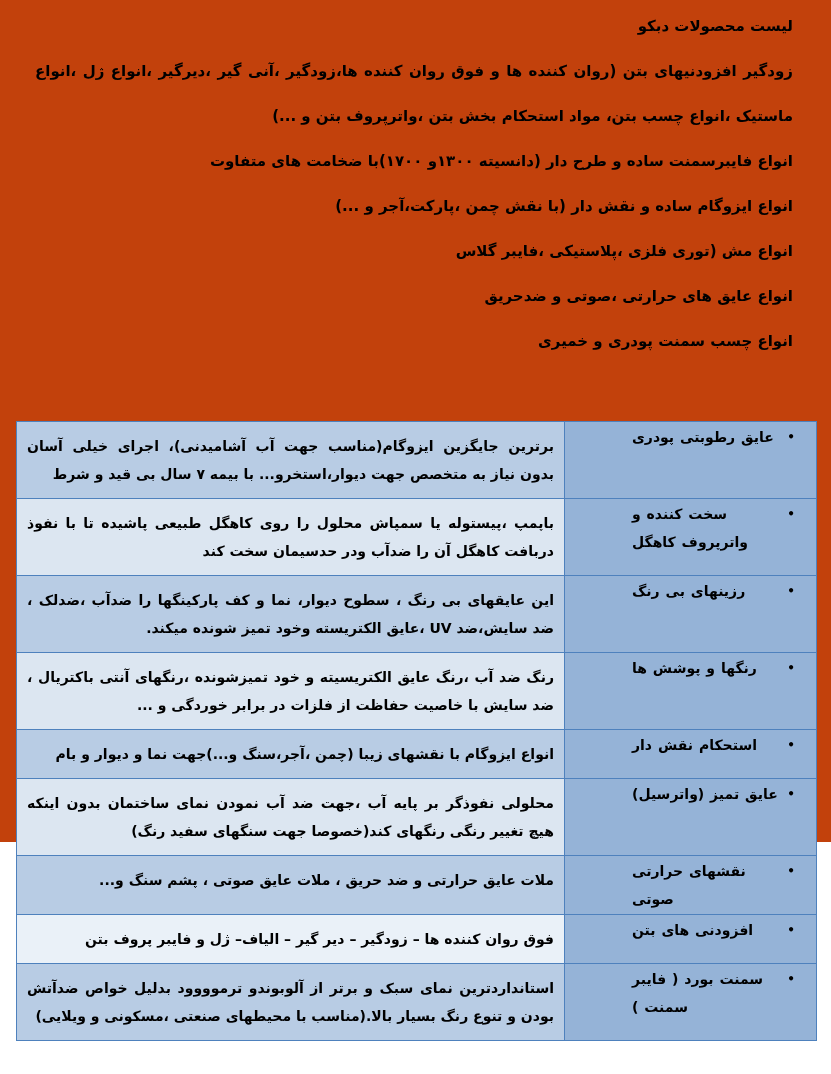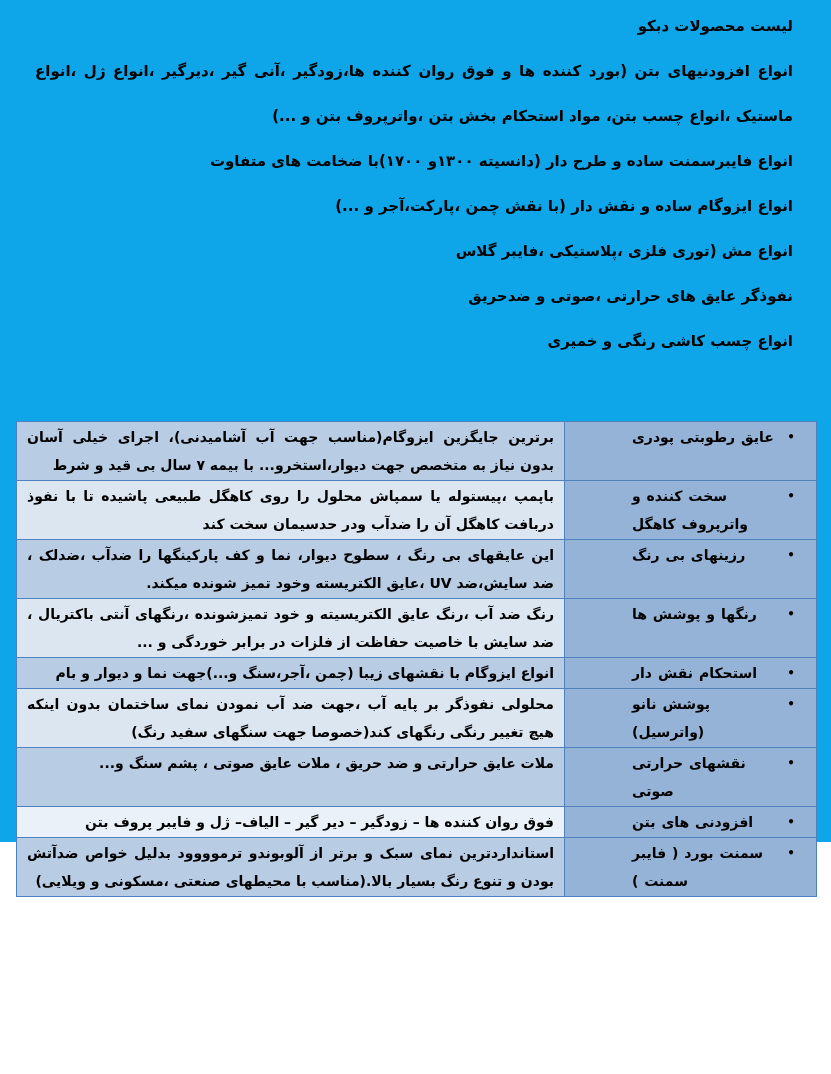--- a/index.html
+++ b/index.html
@@ -18,7 +18,7 @@
   .page {
     width: 831px;
     height: 842px;
-    background: #0ea5e9;
+    background: #c2410c;
     box-sizing: border-box;
   }
   .text-block {

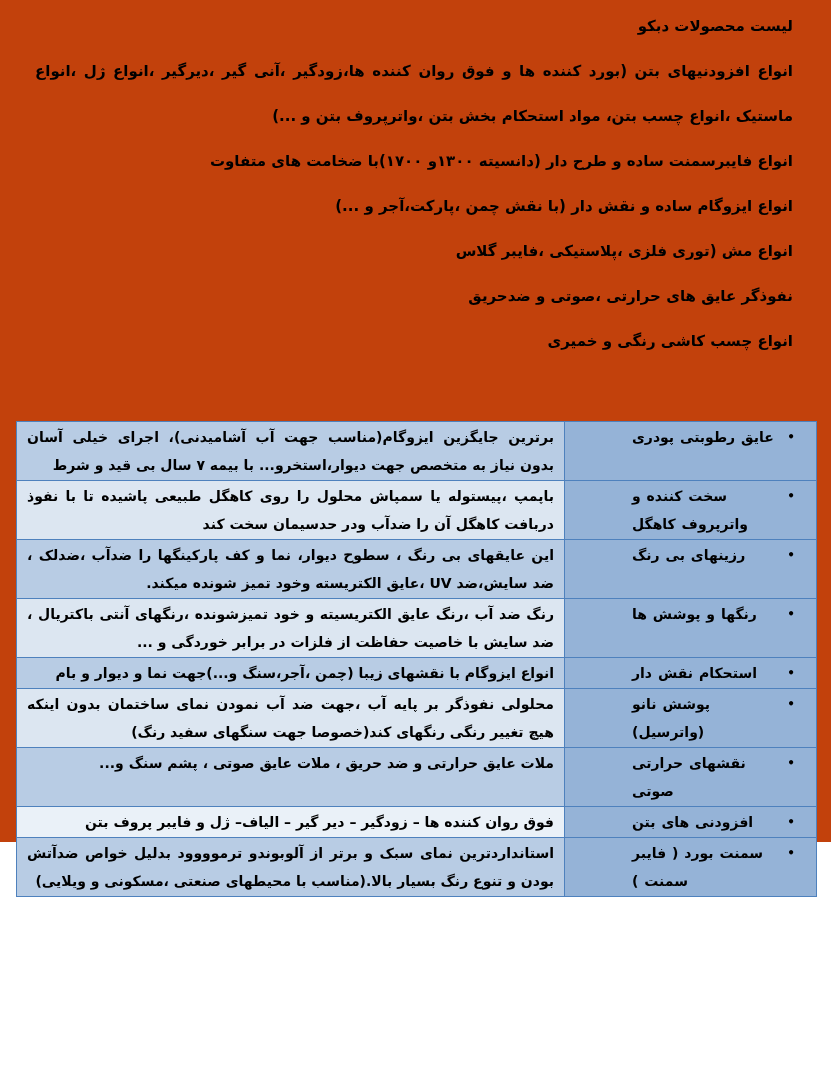--- a/index.html
+++ b/index.html
@@ -92,7 +92,7 @@
   <div class="text-block">
     <p class="doc-title">لیست محصولات دبکو</p>
     <div id="paragraphs">
-        <p class="para">انواع افزودنیهای بتن (بورد کننده ها و فوق  روان کننده ها،زودگیر ،آنی گیر ،دیرگیر ،انواع ژل ،انواع ماستیک ،انواع چسب بتن، مواد استحکام بخش بتن ،واترپروف بتن و ...)</p>
+        <p class="para">زودگیر افزودنیهای بتن (روان کننده ها و فوق  روان کننده ها،زودگیر ،آنی گیر ،دیرگیر ،انواع ژل ،انواع ماستیک ،انواع چسب بتن، مواد استحکام بخش بتن ،واترپروف بتن و ...)</p>
         <p class="para">انواع فایبرسمنت ساده و طرح دار (دانسیته ۱۳۰۰و ۱۷۰۰)با ضخامت های متفاوت</p>
         <p class="para">انواع ایزوگام ساده و نقش دار (با نقش چمن ،پارکت،آجر و ...)</p>
         <p class="para">انواع مش (توری فلزی ،پلاستیکی ،فایبر گلاس</p>

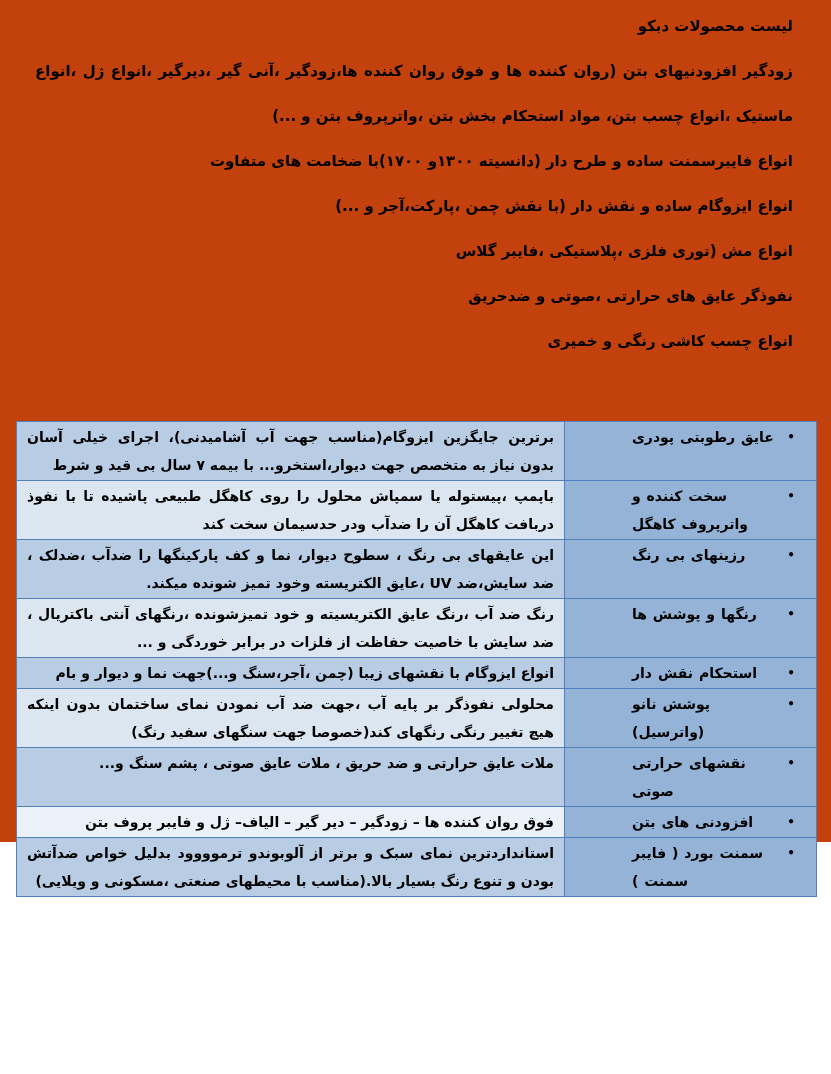--- a/index.html
+++ b/index.html
@@ -96,7 +96,7 @@
         <p class="para">انواع فایبرسمنت ساده و طرح دار (دانسیته ۱۳۰۰و ۱۷۰۰)با ضخامت های متفاوت</p>
         <p class="para">انواع ایزوگام ساده و نقش دار (با نقش چمن ،پارکت،آجر و ...)</p>
         <p class="para">انواع مش (توری فلزی ،پلاستیکی ،فایبر گلاس</p>
-        <p class="para">نفوذگر عایق های حرارتی ،صوتی و ضدحریق</p>
+        <p class="para">انواع عایق های حرارتی ،صوتی و ضدحریق</p>
         <p class="para">انواع چسب کاشی رنگی و خمیری</p>
       </div>
   </div>

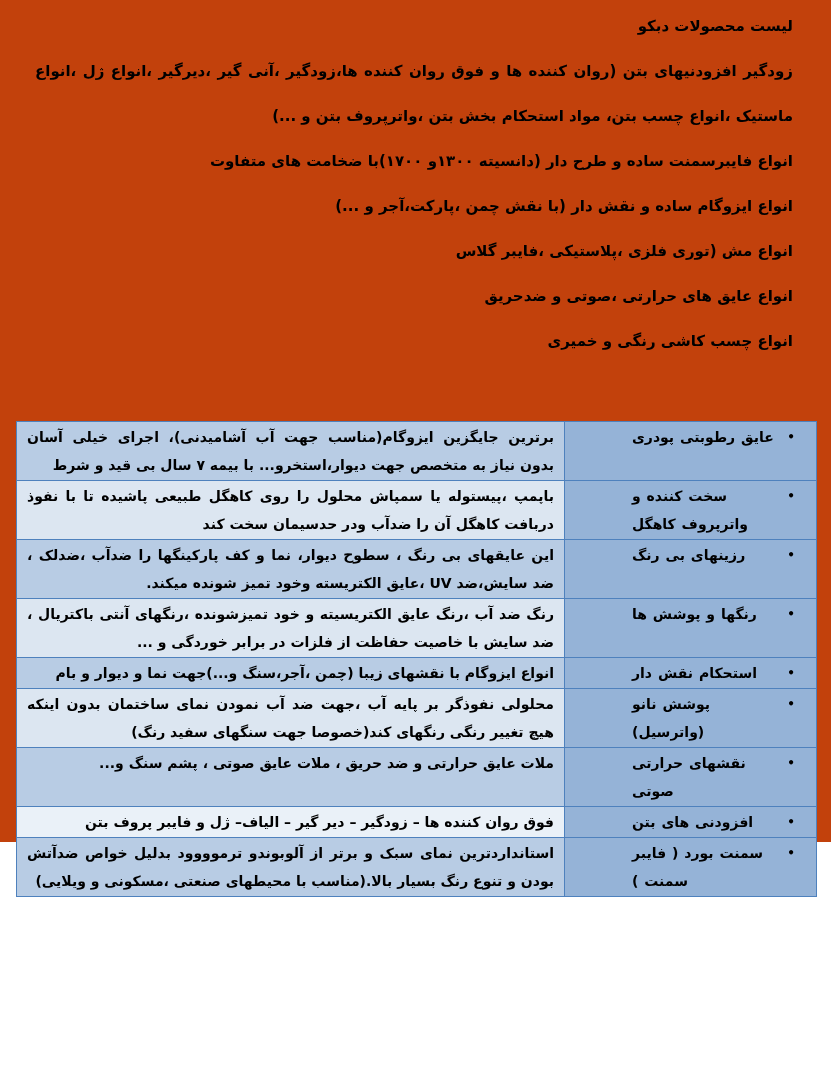--- a/index.html
+++ b/index.html
@@ -97,7 +97,7 @@
         <p class="para">انواع ایزوگام ساده و نقش دار (با نقش چمن ،پارکت،آجر و ...)</p>
         <p class="para">انواع مش (توری فلزی ،پلاستیکی ،فایبر گلاس</p>
         <p class="para">انواع عایق های حرارتی ،صوتی و ضدحریق</p>
-        <p class="para">انواع چسب کاشی رنگی و خمیری</p>
+        <p class="para">انواع چسب سمنت پودری و خمیری</p>
       </div>
   </div>
 

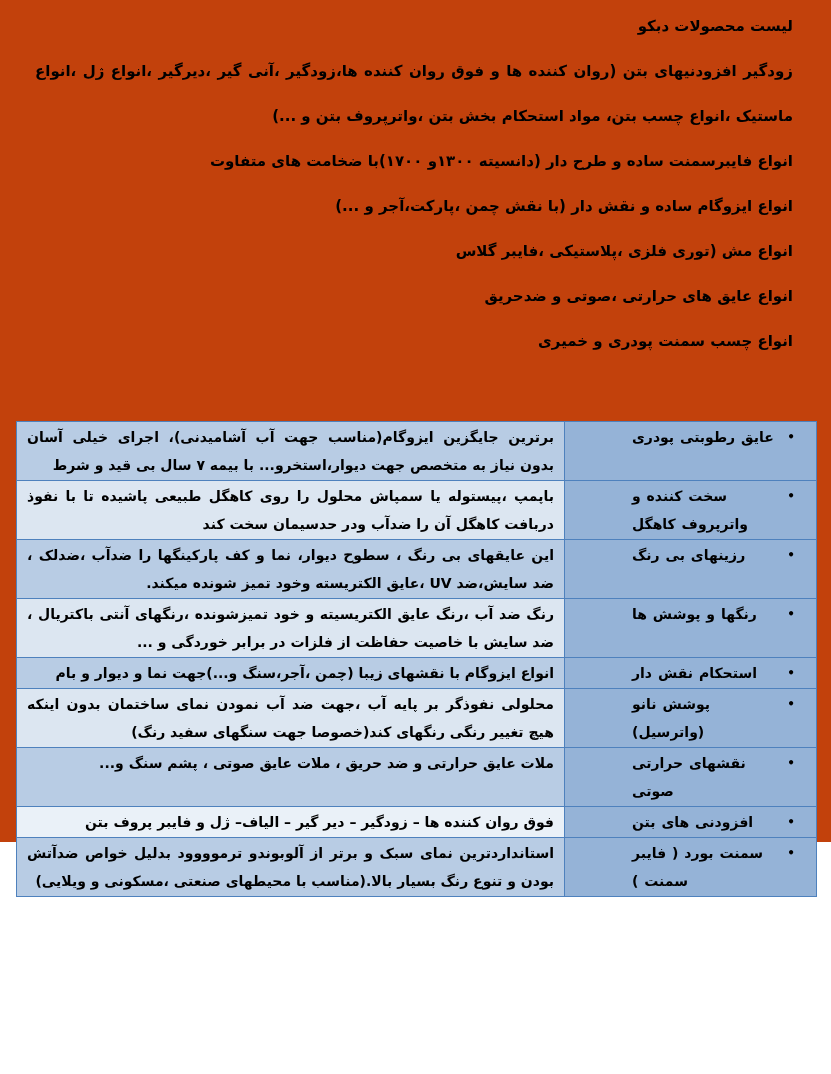--- a/index.html
+++ b/index.html
@@ -76,7 +76,7 @@
     word-spacing: 1px;
   }
   td.desc {
-    padding: 1px 10px;
+    padding: 10px 10px;
     text-align: justify;
     text-justify: inter-word;
   }

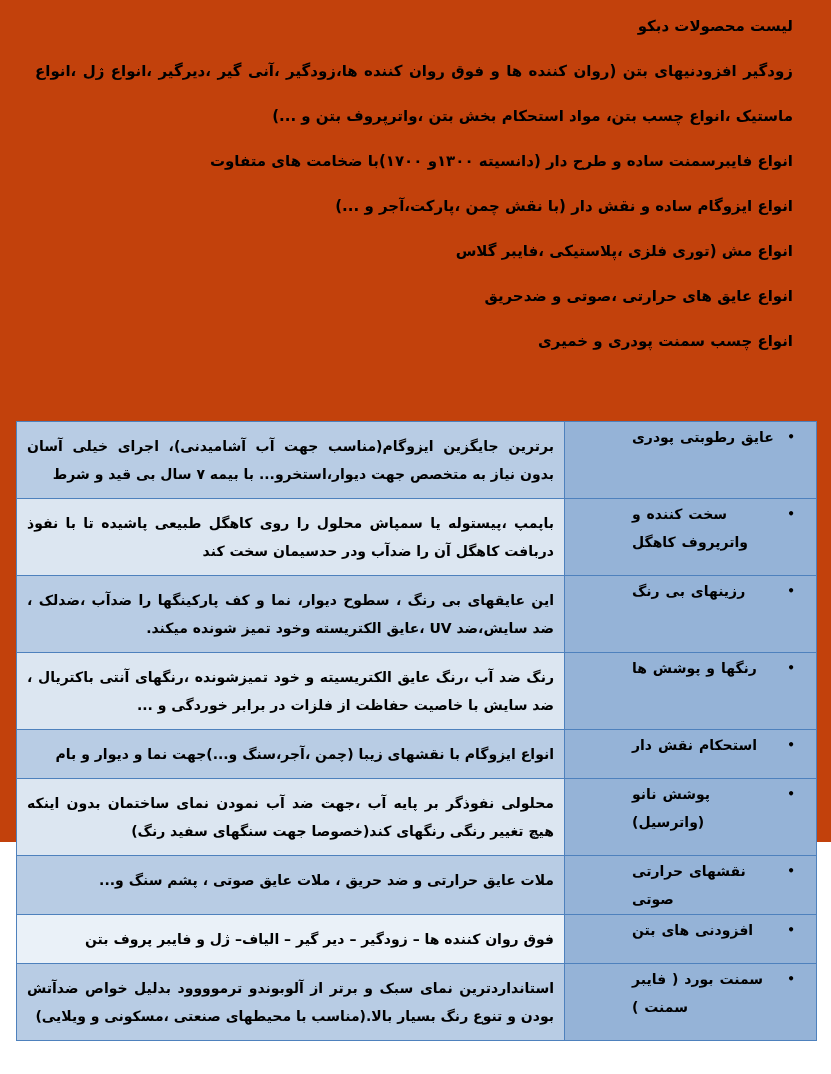--- a/index.html
+++ b/index.html
@@ -153,7 +153,7 @@
     <td class="cat">
       <div class="cat-flex">
         <span class="bullet">•</span>
-        <span class="cat-label">پوشش نانو (واترسیل)</span>
+        <span class="cat-label">عایق تمیز (واترسیل)</span>
       </div>
     </td>
     <td class="desc tone-light">محلولی نفوذگر بر پایه آب ،جهت ضد آب نمودن نمای ساختمان بدون اینکه هیچ تغییر رنگی رنگهای کند(خصوصا جهت سنگهای سفید رنگ)</td>

